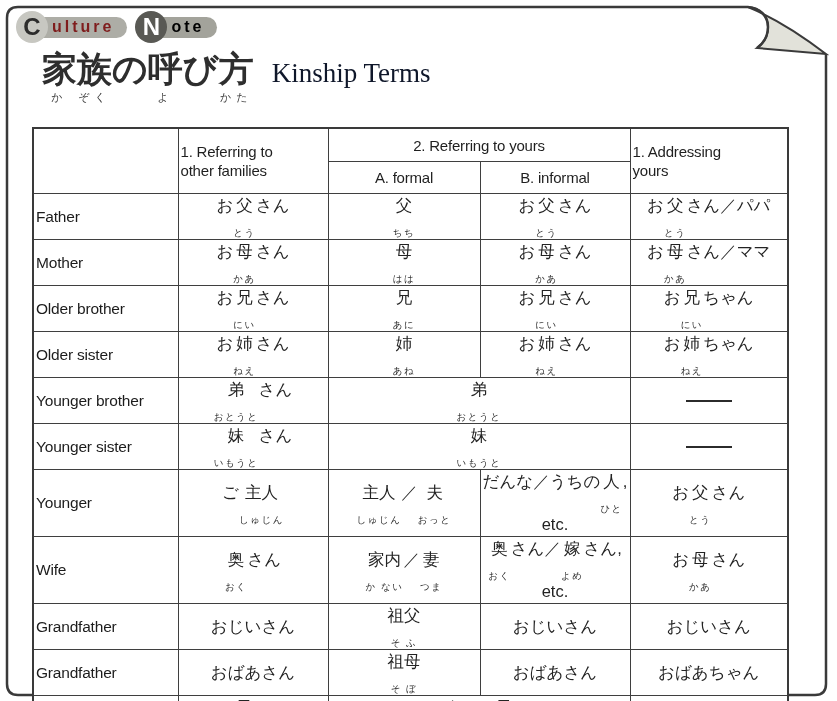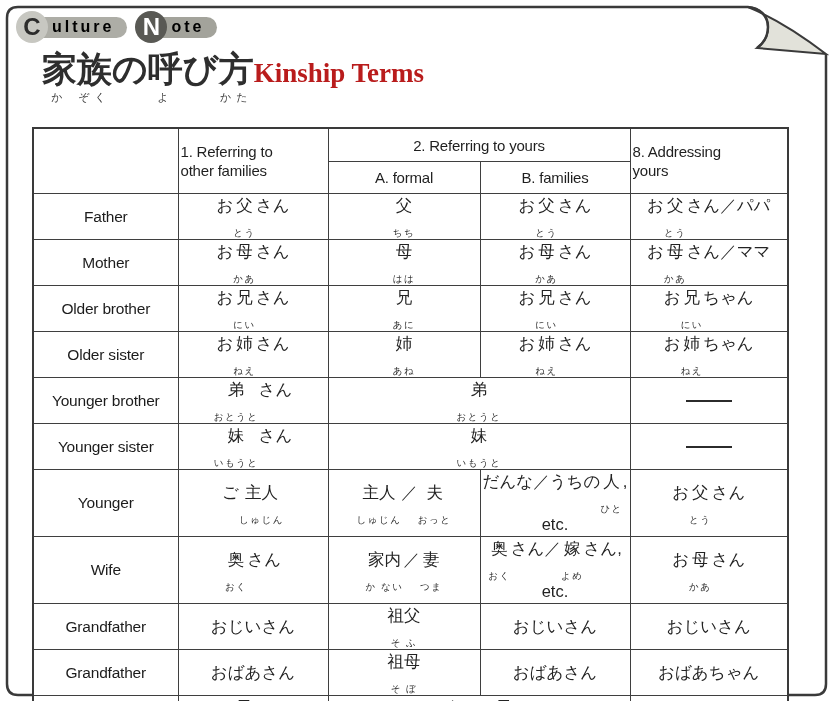--- a/index.html
+++ b/index.html
@@ -20,7 +20,7 @@
   .cap-c{background:#c7c7c1;color:#2c2c2c;}
   .cap-n{background:#595954;color:#ffffff;}
   .word-text{font-weight:bold;font-size:16px;letter-spacing:3px;line-height:1;}
-  .word-culture .word-text{color:#000000;}
+  .word-culture .word-text{color:#7f1d1d;}
   .word-note .word-text{color:#000000;}
 
   

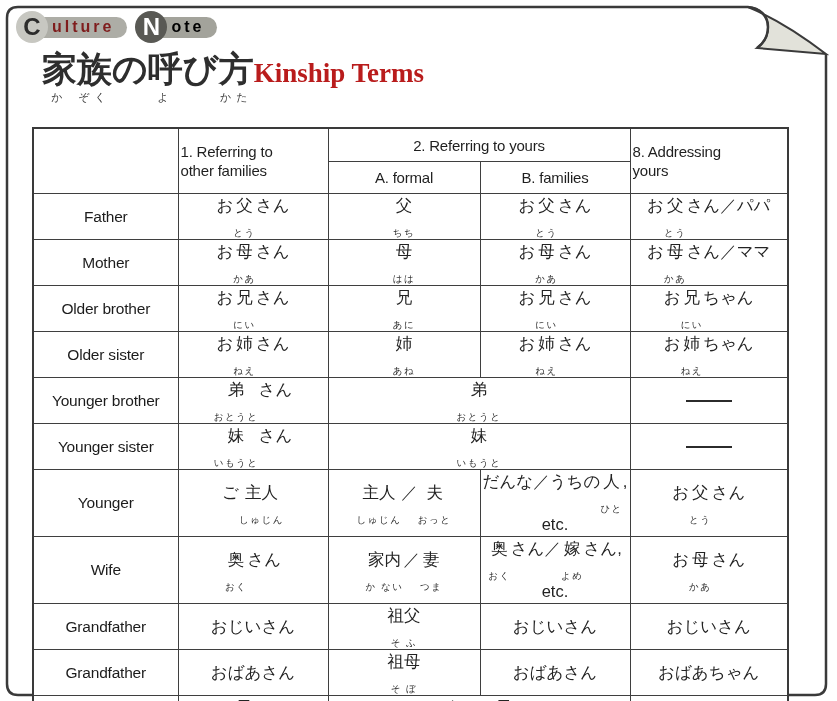--- a/index.html
+++ b/index.html
@@ -31,7 +31,7 @@
   .jp-title .rt{font-family:"Liberation Serif","DejaVu Serif",serif;
         font-size:11px;letter-spacing:5px;color:#3a3a3a;}
   .en-title{font-family:"Liberation Serif","DejaVu Serif",serif;font-size:27px;
-        color:#b91c1c;margin-top:8px;white-space:nowrap;font-weight:bold;}
+        color:#0f172a;margin-left:18px;margin-top:8px;white-space:nowrap;}
 
   
   table.kinship{position:absolute;left:32px;top:127px;border-collapse:collapse;

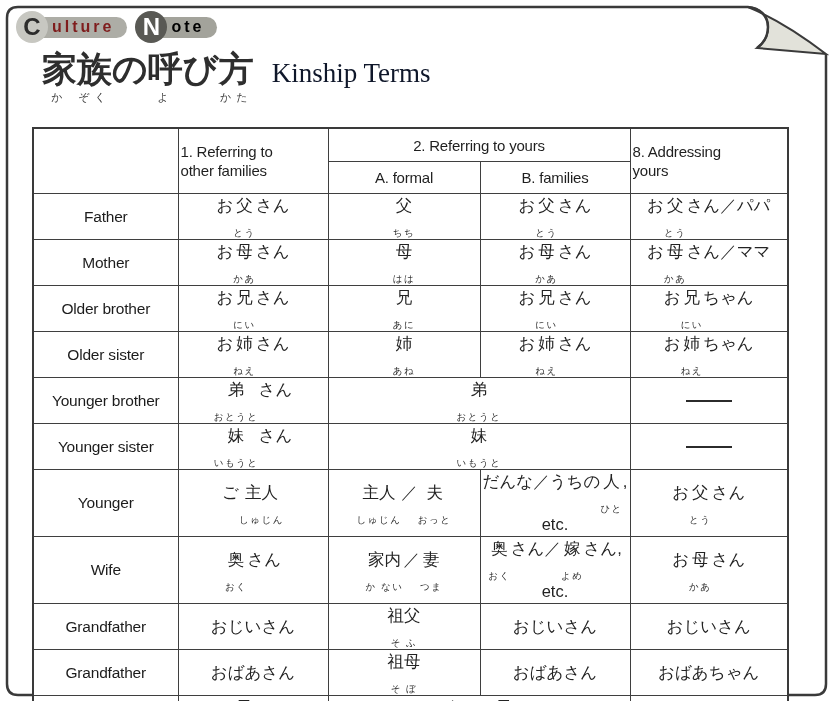--- a/index.html
+++ b/index.html
@@ -115,7 +115,7 @@
         </th>
         <th colspan="2" class="hdr hdr-center">2. Referring to yours</th>
         <th rowspan="2" class="hdr hdr-left">
-          <span>8. Addressing</span><br>
+          <span>1. Addressing</span><br>
           <span>yours</span>
         </th>
       </tr>

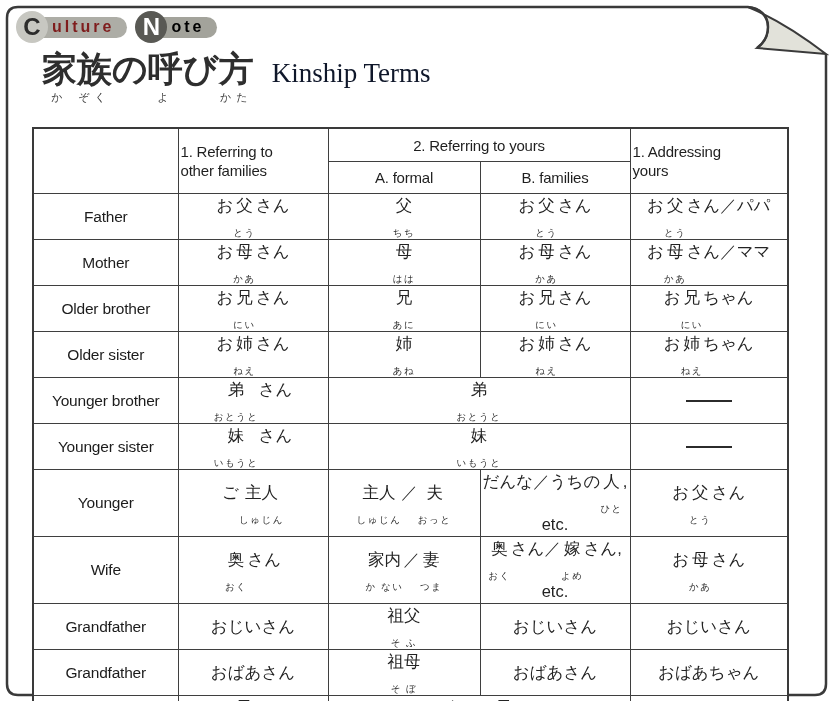--- a/index.html
+++ b/index.html
@@ -121,7 +121,7 @@
       </tr>
       <tr class="hrow2">
         <th class="hdr hdr-center">A. formal</th>
-        <th class="hdr hdr-center">B. families</th>
+        <th class="hdr hdr-center">B. informal</th>
       </tr>
     </thead>
     <tbody id="kinship-body">

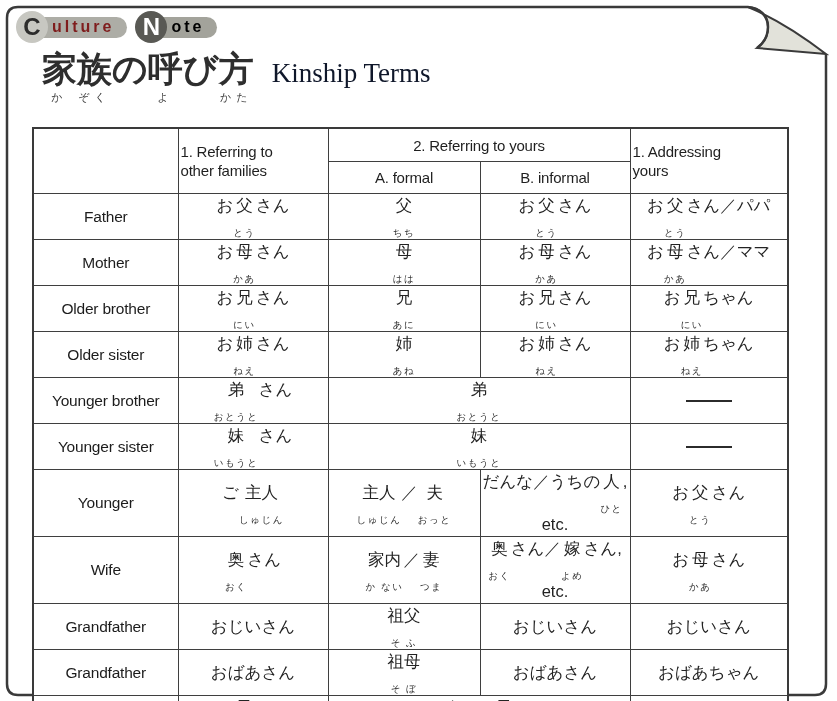--- a/index.html
+++ b/index.html
@@ -44,7 +44,7 @@
   th.hdr-center{}
   tr.hrow1 th{height:30px;}
   tr.hrow2 th{height:29px;}
-  td.label{font-size:15.5px;text-align:center;padding-left:9px;color:#1c1c1c;
+  td.label{font-size:15.5px;text-align:left;padding-left:9px;color:#1c1c1c;
         letter-spacing:-0.2px;}
   td.term{text-align:center;vertical-align:middle;}
   tr.std td{height:39px;}

